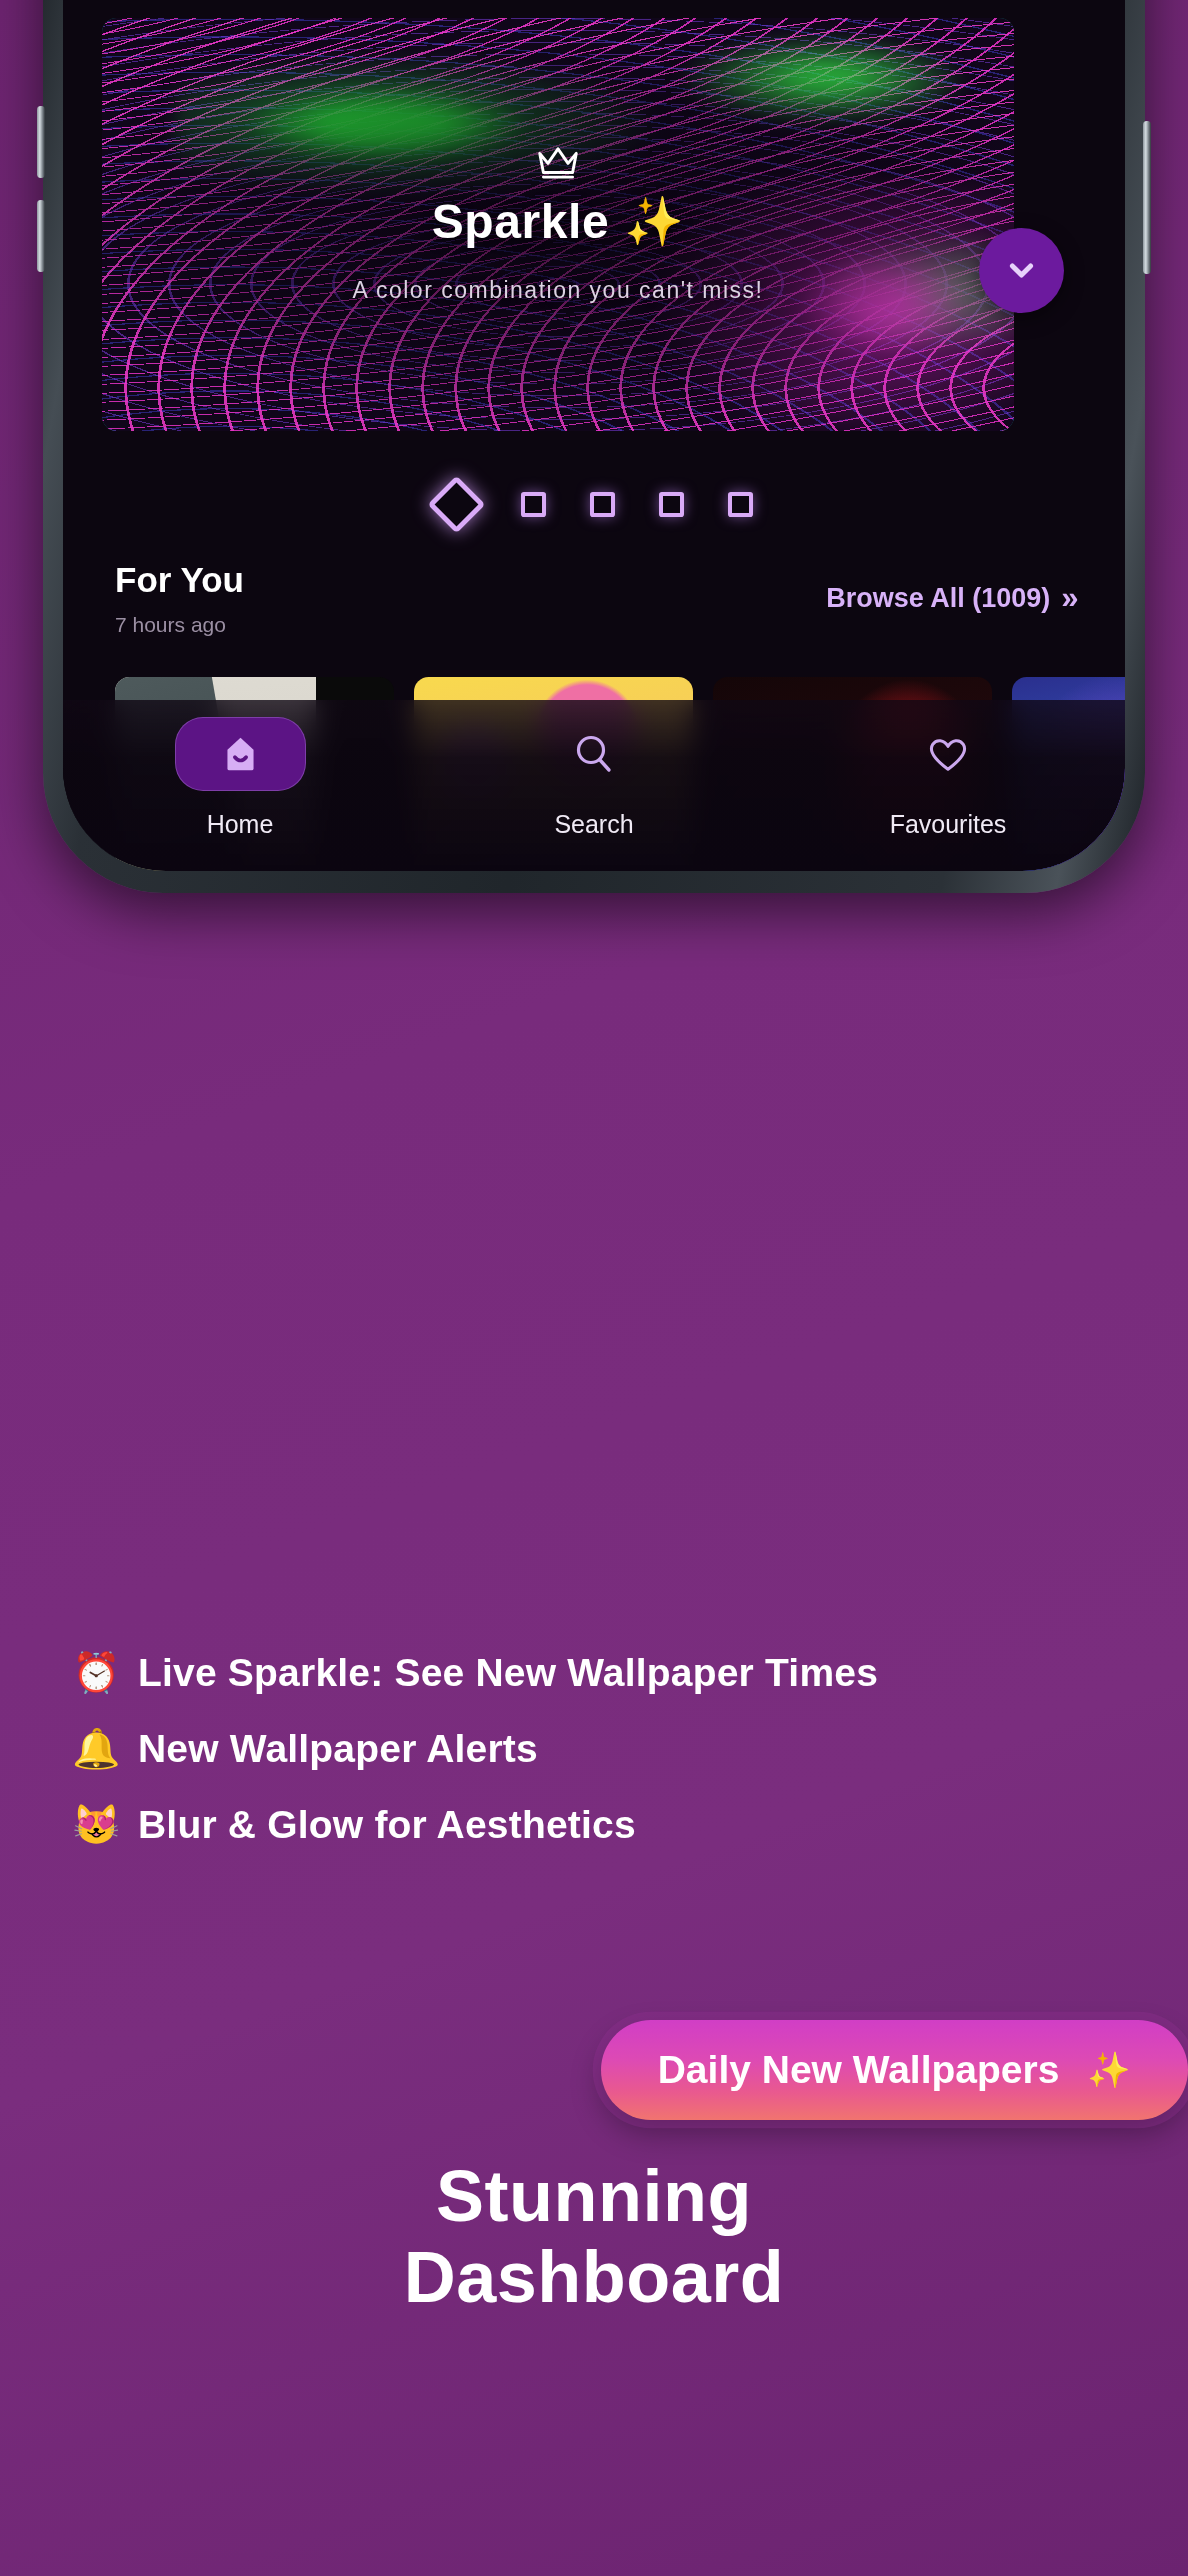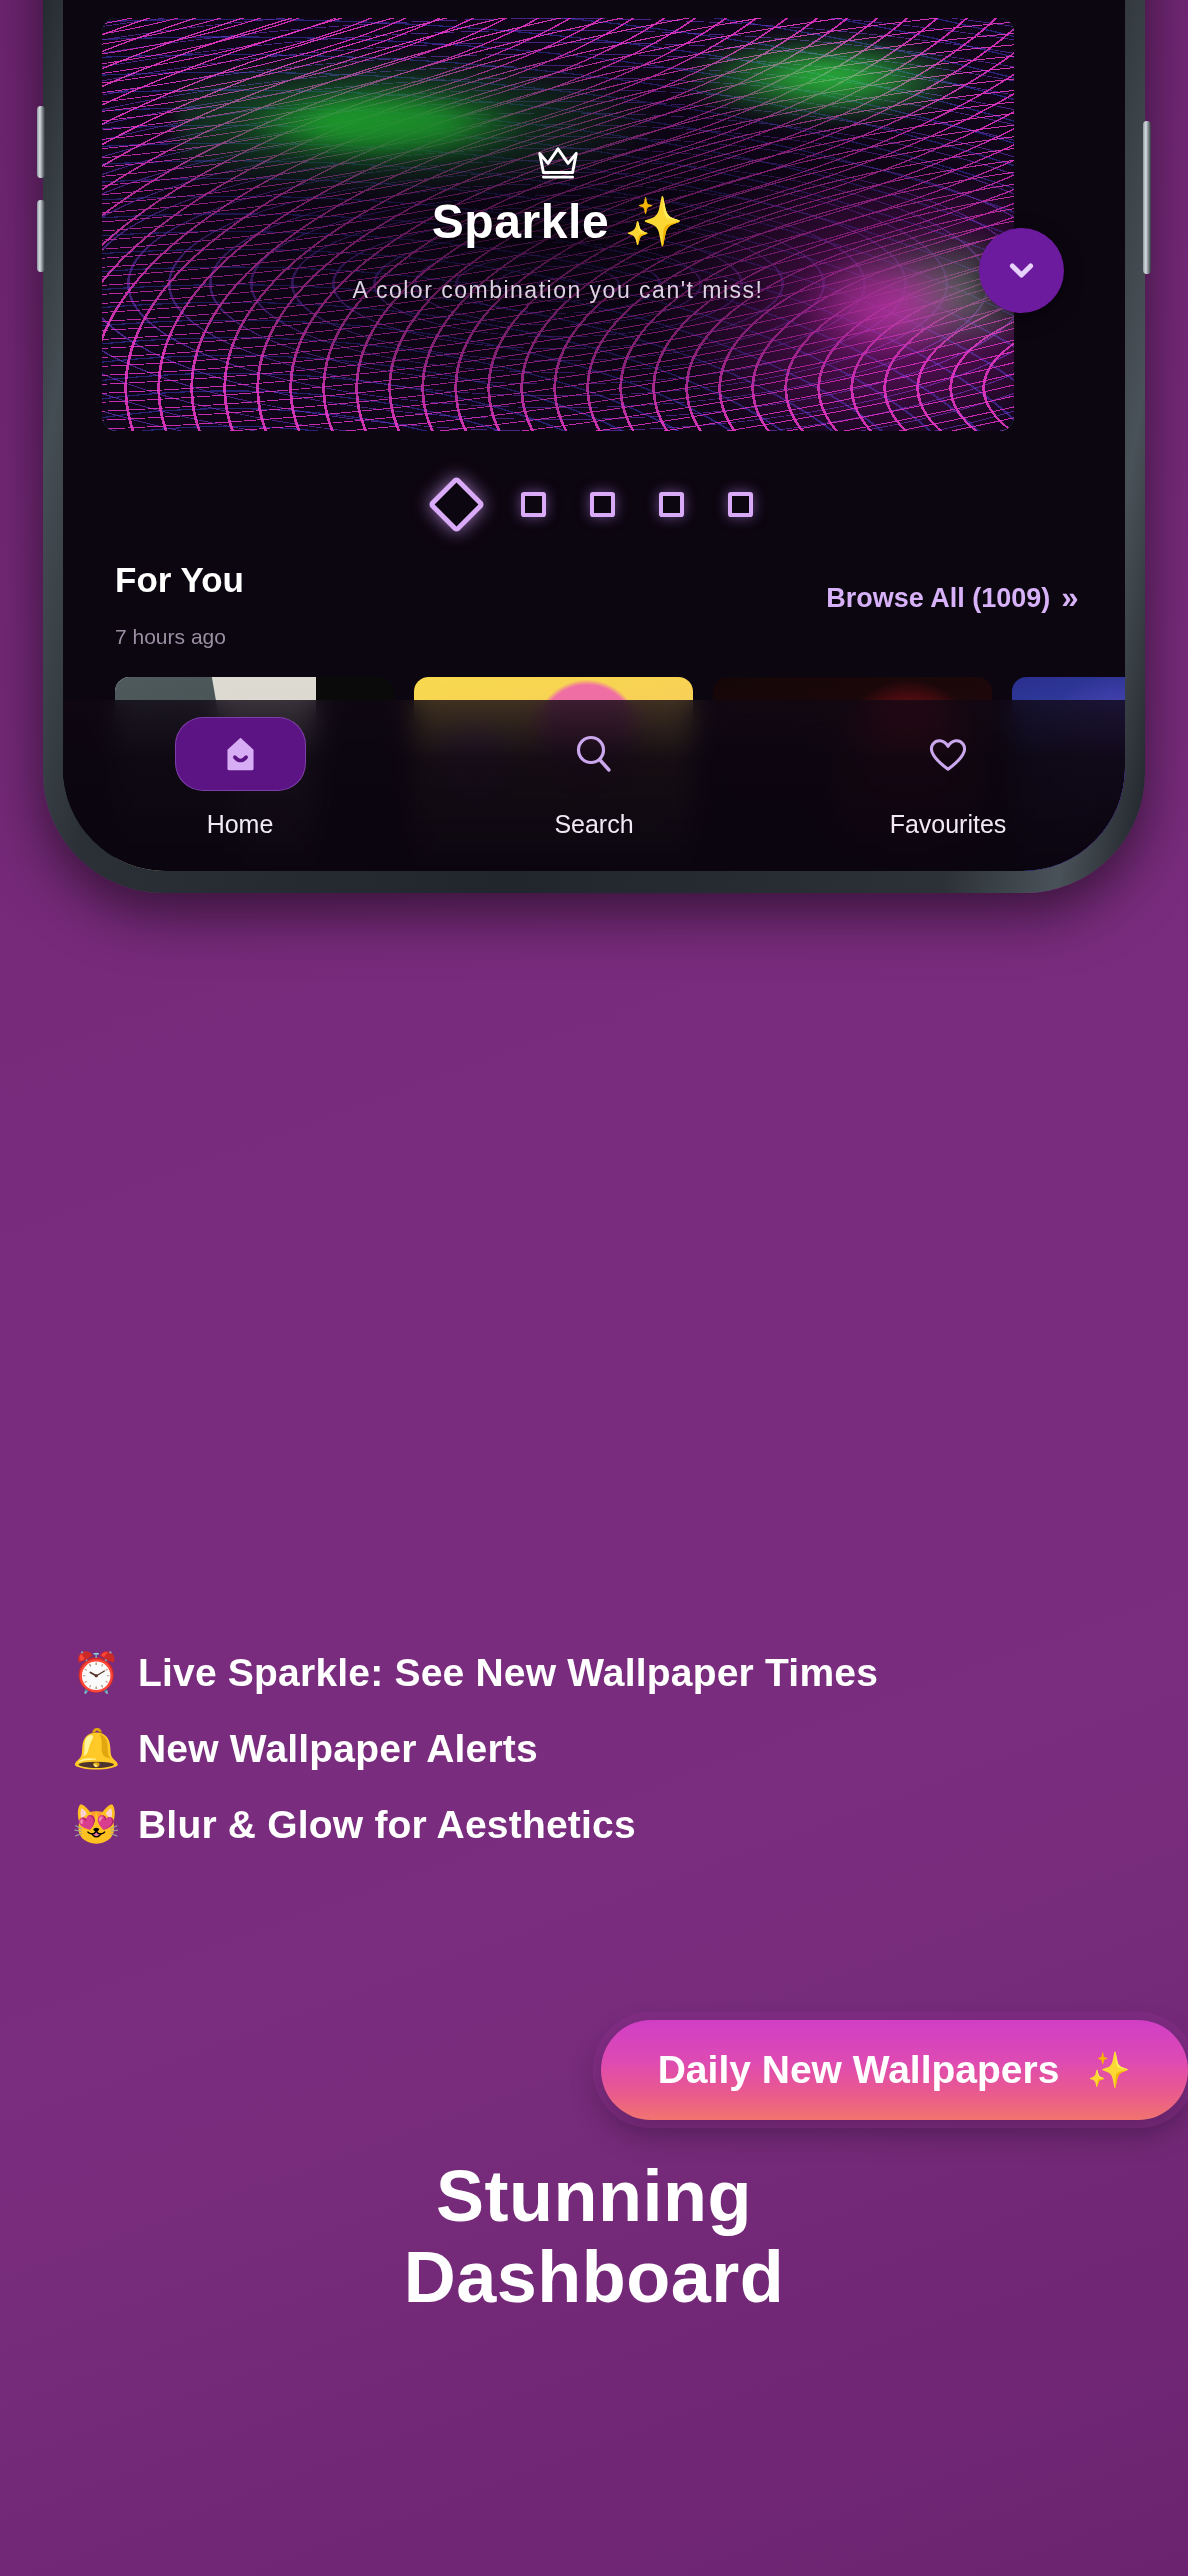--- a/index.html
+++ b/index.html
@@ -113,7 +113,7 @@
     padding:0 52px; display:flex; align-items:flex-start; justify-content:space-between;
   }
   #foryou-title{ color:#fff; font-size:35px; font-weight:700; }
-  #foryou-time{ color:#9b8fa3; font-size:21px; margin-top:25px; }
+  #foryou-time{ color:#9b8fa3; font-size:21px; margin-top:13px; }
   #browse-all{
     display:flex; align-items:center; gap:11px; margin-top:20px;
     color:#d8b2f8; font-size:27px; font-weight:700;

